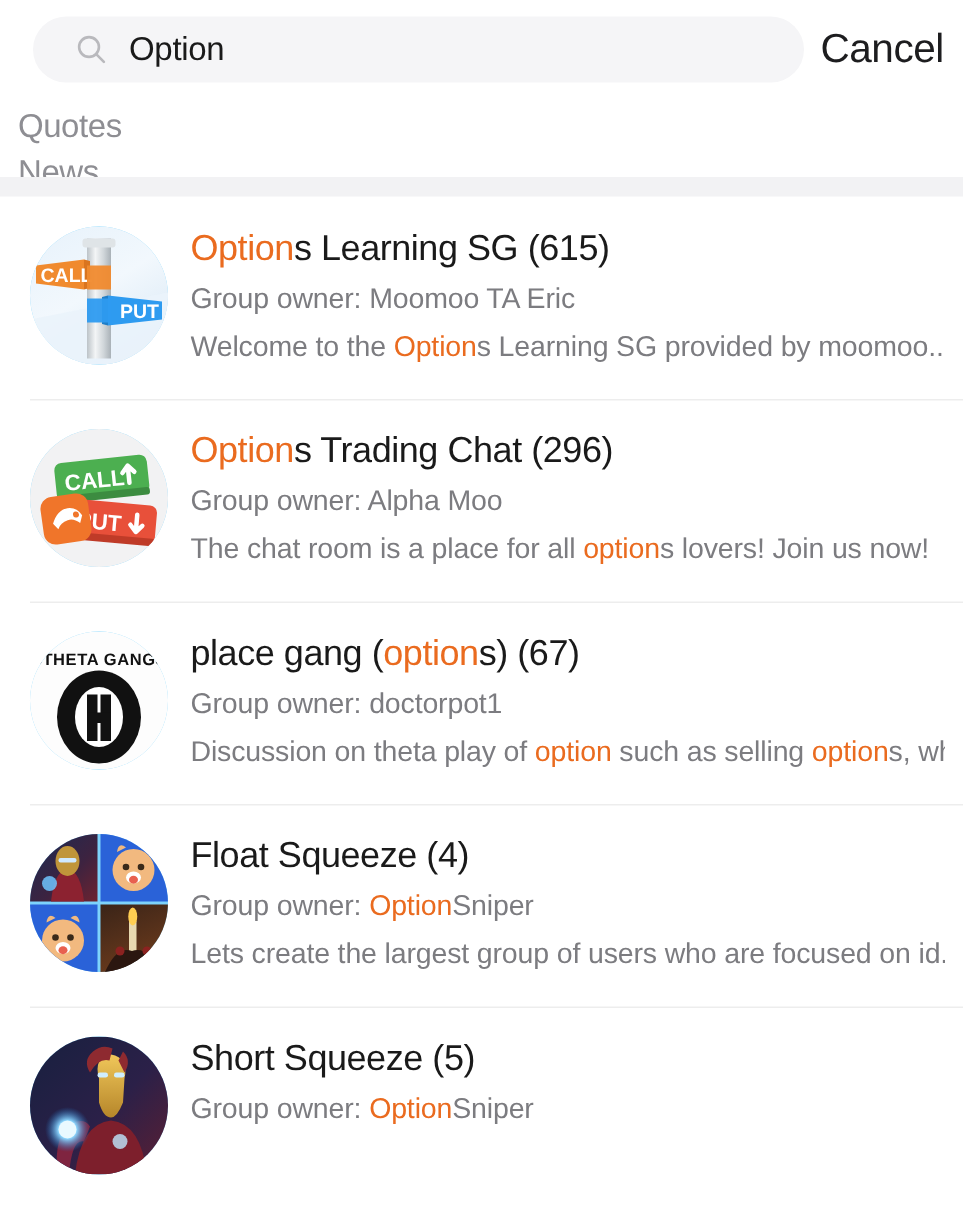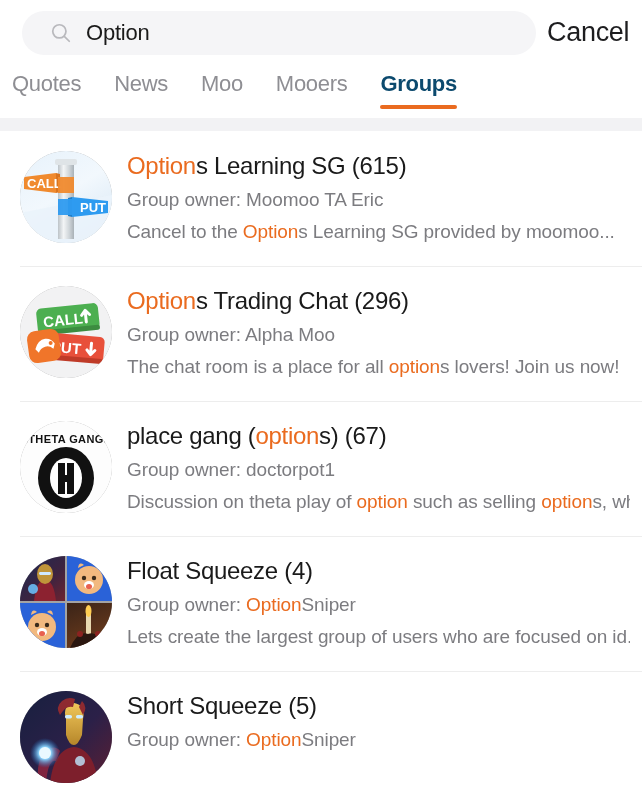--- a/index.html
+++ b/index.html
@@ -69,6 +69,7 @@
     box-sizing: border-box;
     white-space: nowrap;
     overflow: hidden;
+    flex-direction: column;
   }
   .tab {
     position: relative;

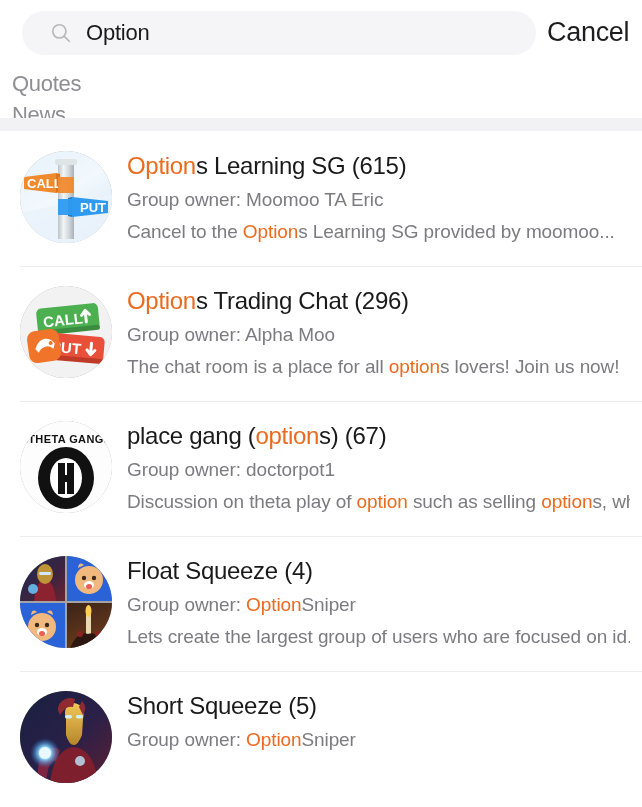--- a/index.html
+++ b/index.html
@@ -132,7 +132,7 @@
     overflow: hidden;
     position: relative;
     margin-top: 2px;
-    background: #a3a3a3;
+    background: #7dd3fc;
   }
   .group-text {
     margin-left: 15px;

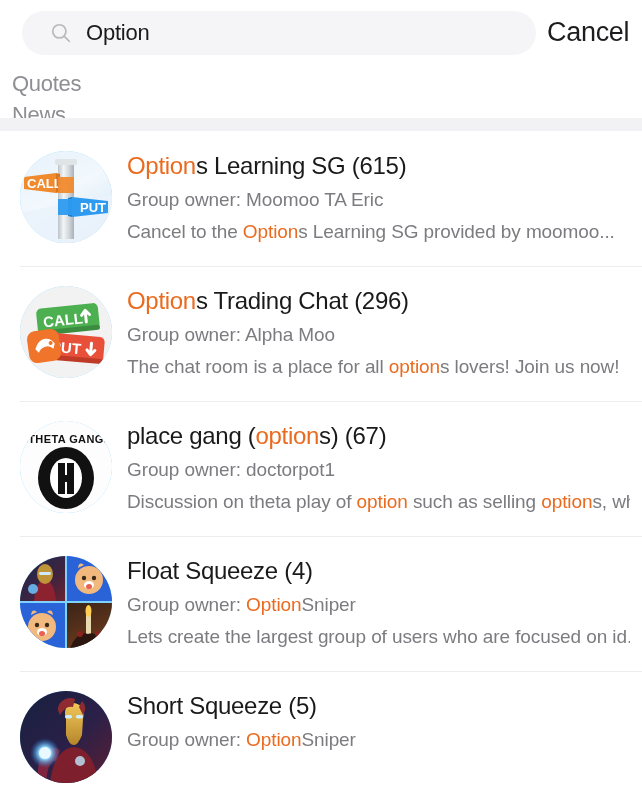--- a/index.html
+++ b/index.html
@@ -247,7 +247,7 @@
     <div class="group-text">
       <div class="group-title"><span class="hl">Option</span><span>s Learning SG (615)</span></div>
       <div class="group-owner"><span>Group owner: Moomoo TA Eric</span></div>
-      <div class="group-desc"><span>Cancel to the </span><span class="hl">Option</span><span>s Learning SG provided by moomoo...</span></div>
+      <div class="group-desc"><span>Welcome to the </span><span class="hl">Option</span><span>s Learning SG provided by moomoo...</span></div>
     </div>
   </div>
 

